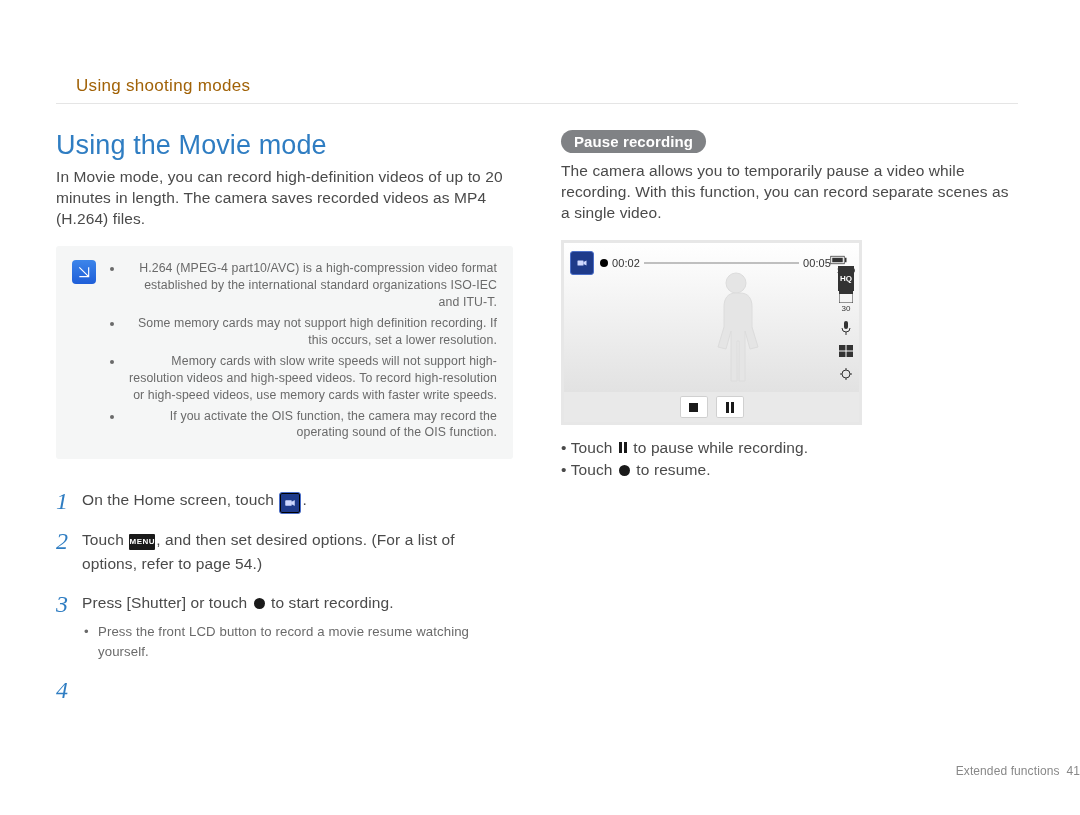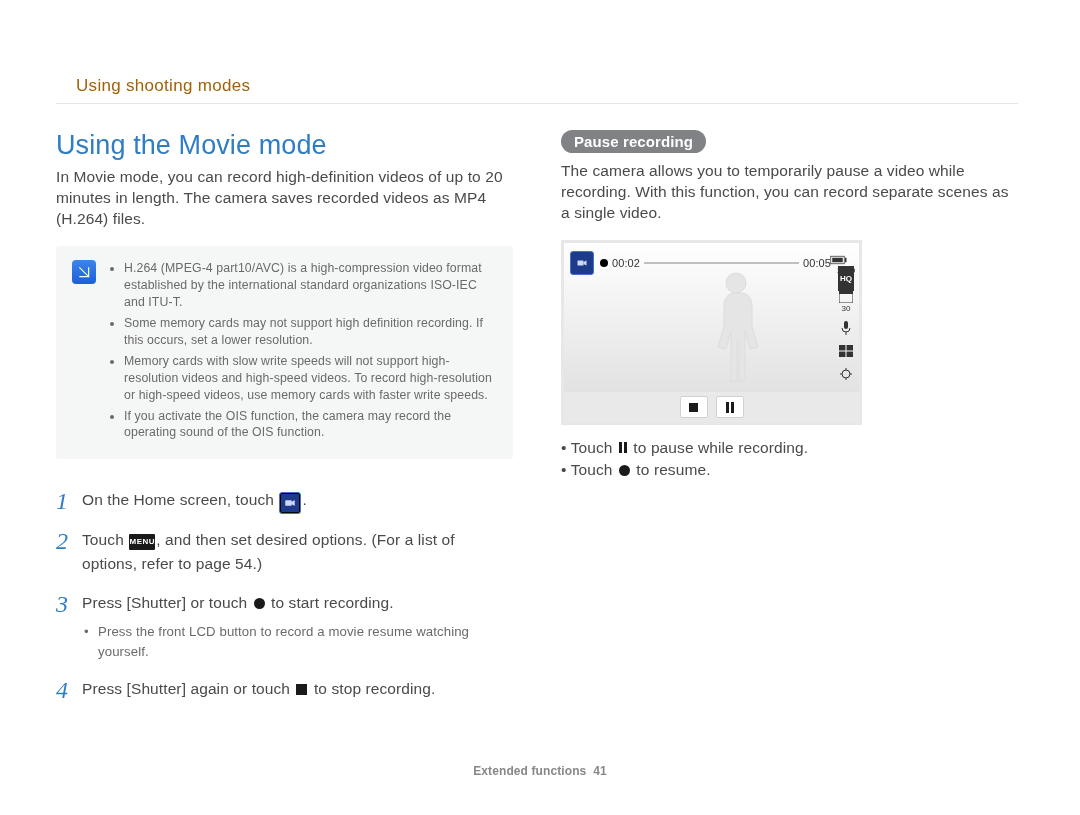--- a/index.html
+++ b/index.html
@@ -52,6 +52,7 @@
     display: flex;
     gap: 12px;
     margin-bottom: 28px;
+    text-align: right;
   }
   .notebox .icon {
     flex: 0 0 24px;

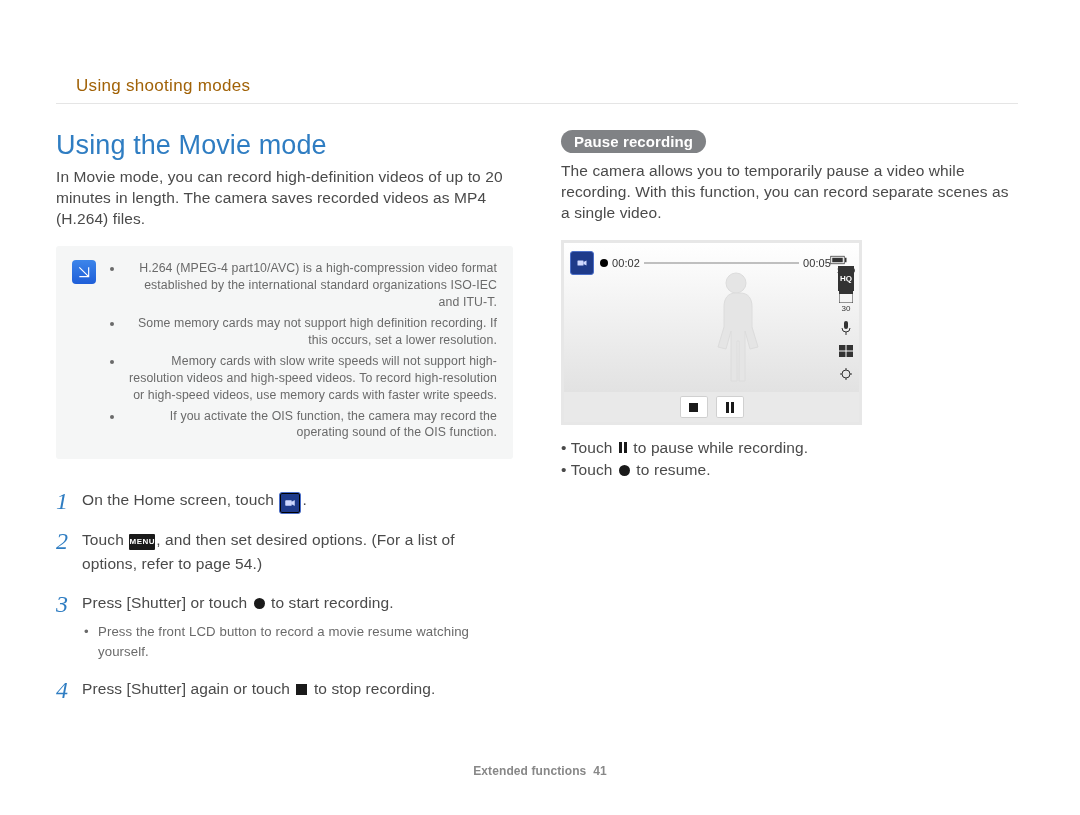--- a/index.html
+++ b/index.html
@@ -238,9 +238,6 @@
         </li>
         <li>
           <span class="stepnum">4</span>
-          <span class="stepbody">
-            <span>Press [</span><b>Shutter</b><span>] again or touch </span><span class="stop-sq"></span><span> to stop recording.</span>
-          </span>
         </li>
       </ol>
     </div>

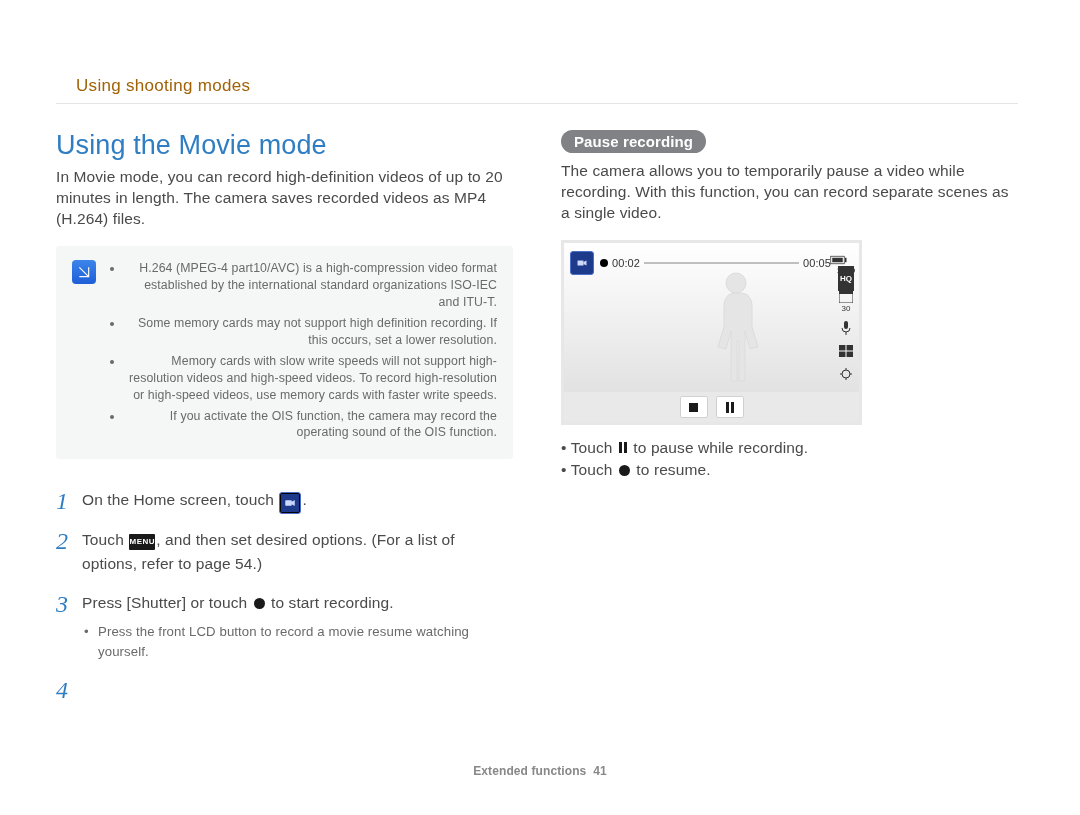--- a/index.html
+++ b/index.html
@@ -173,12 +173,11 @@
   .footer {
     position: absolute;
     width: 1080px;
-    text-align: center;
+    text-align: right;
     font-size: 12px;
     color: #888;
     top: 764px;
     left: 0;
-    font-weight: bold;
   }
 </style>
 </head>

